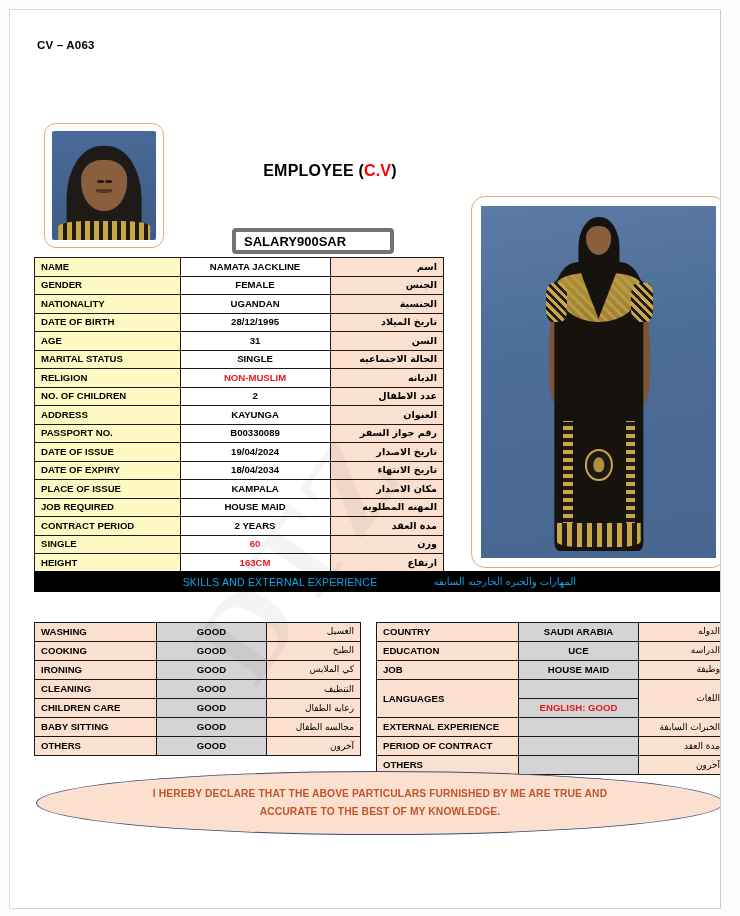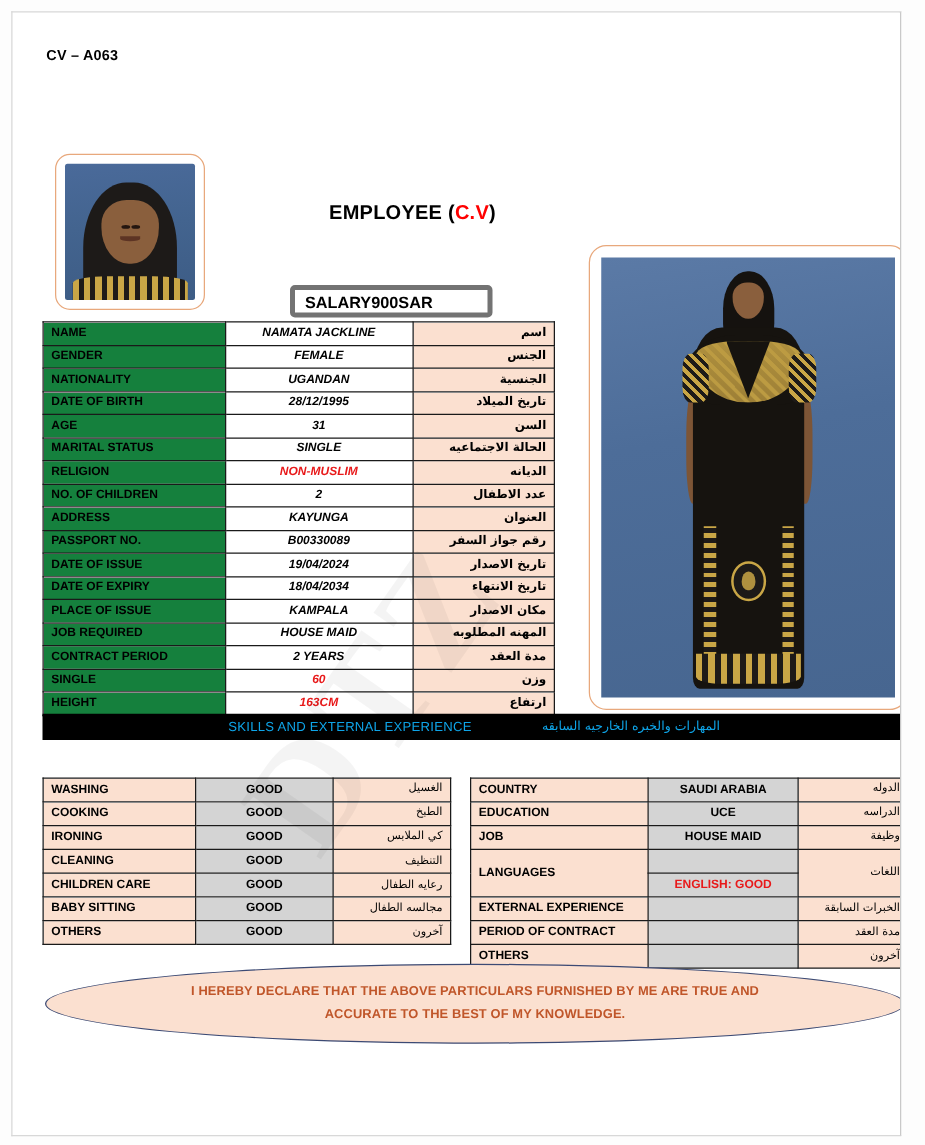--- a/index.html
+++ b/index.html
@@ -279,7 +279,7 @@
     overflow: hidden;
     white-space: nowrap;
   }
-  td.lbl { background: #15803d; width: 136px; text-align: left; }
+  td.lbl { background: #fef9c3; width: 136px; text-align: left; }
   td.val { background: #ffffff; width: 140px; text-align: center; font-style: italic; }
   td.ar  { background: #fbe0d0; width: 106px; text-align: right;
            direction: rtl; font-family: "DejaVu Sans", sans-serif;

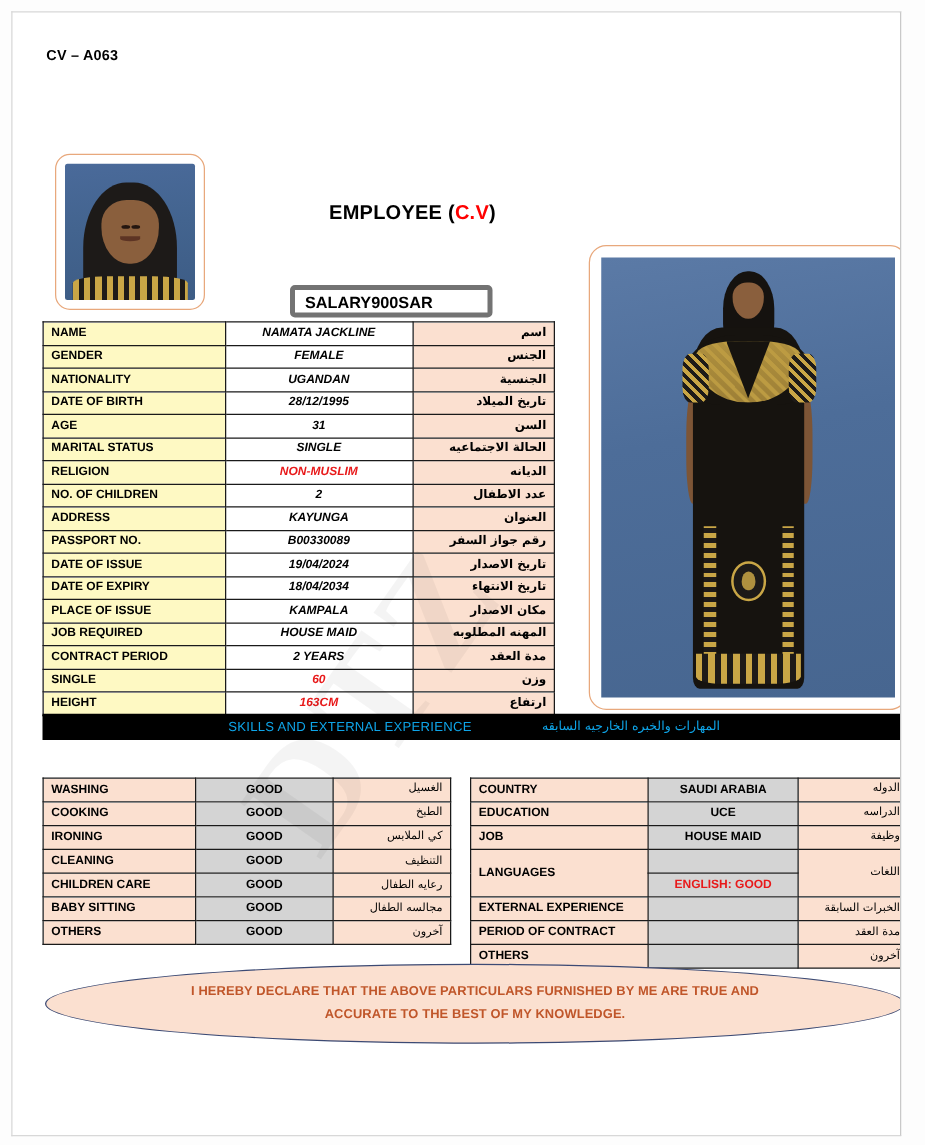--- a/index.html
+++ b/index.html
@@ -280,7 +280,7 @@
     white-space: nowrap;
   }
   td.lbl { background: #fef9c3; width: 136px; text-align: left; }
-  td.val { background: #ffffff; width: 140px; text-align: center; font-style: italic; }
+  td.val { background: #ffffff; width: 140px; text-align: center; }
   td.ar  { background: #fbe0d0; width: 106px; text-align: right;
            direction: rtl; font-family: "DejaVu Sans", sans-serif;
            font-size: 9px; font-weight: normal; }

